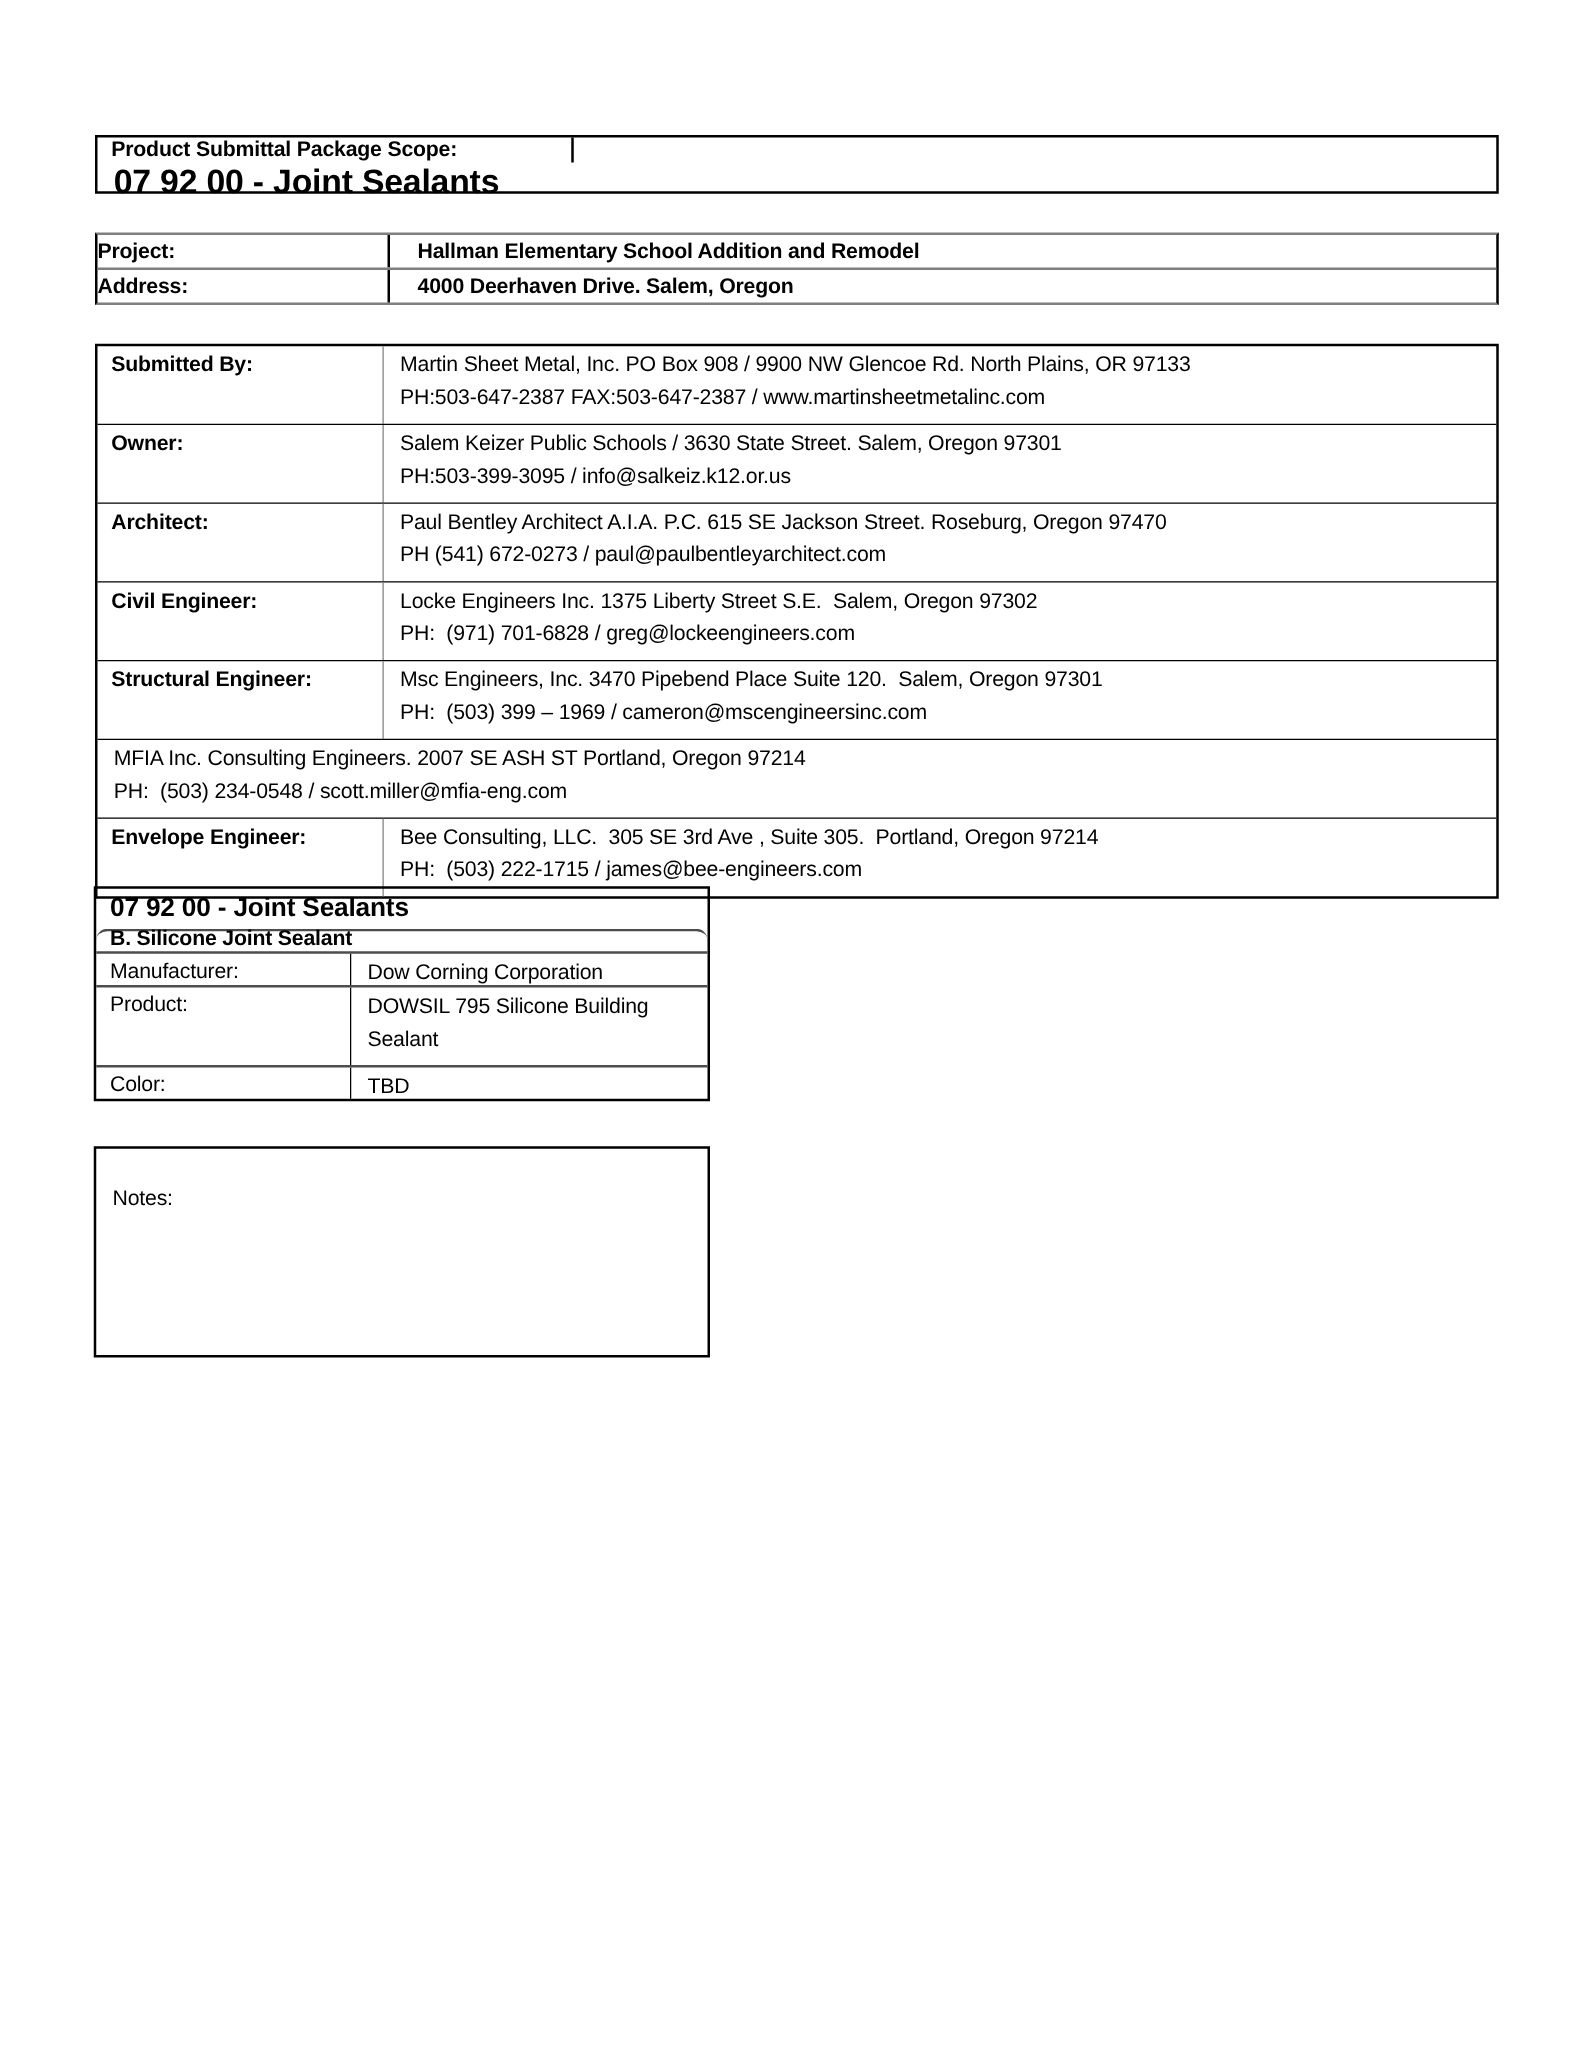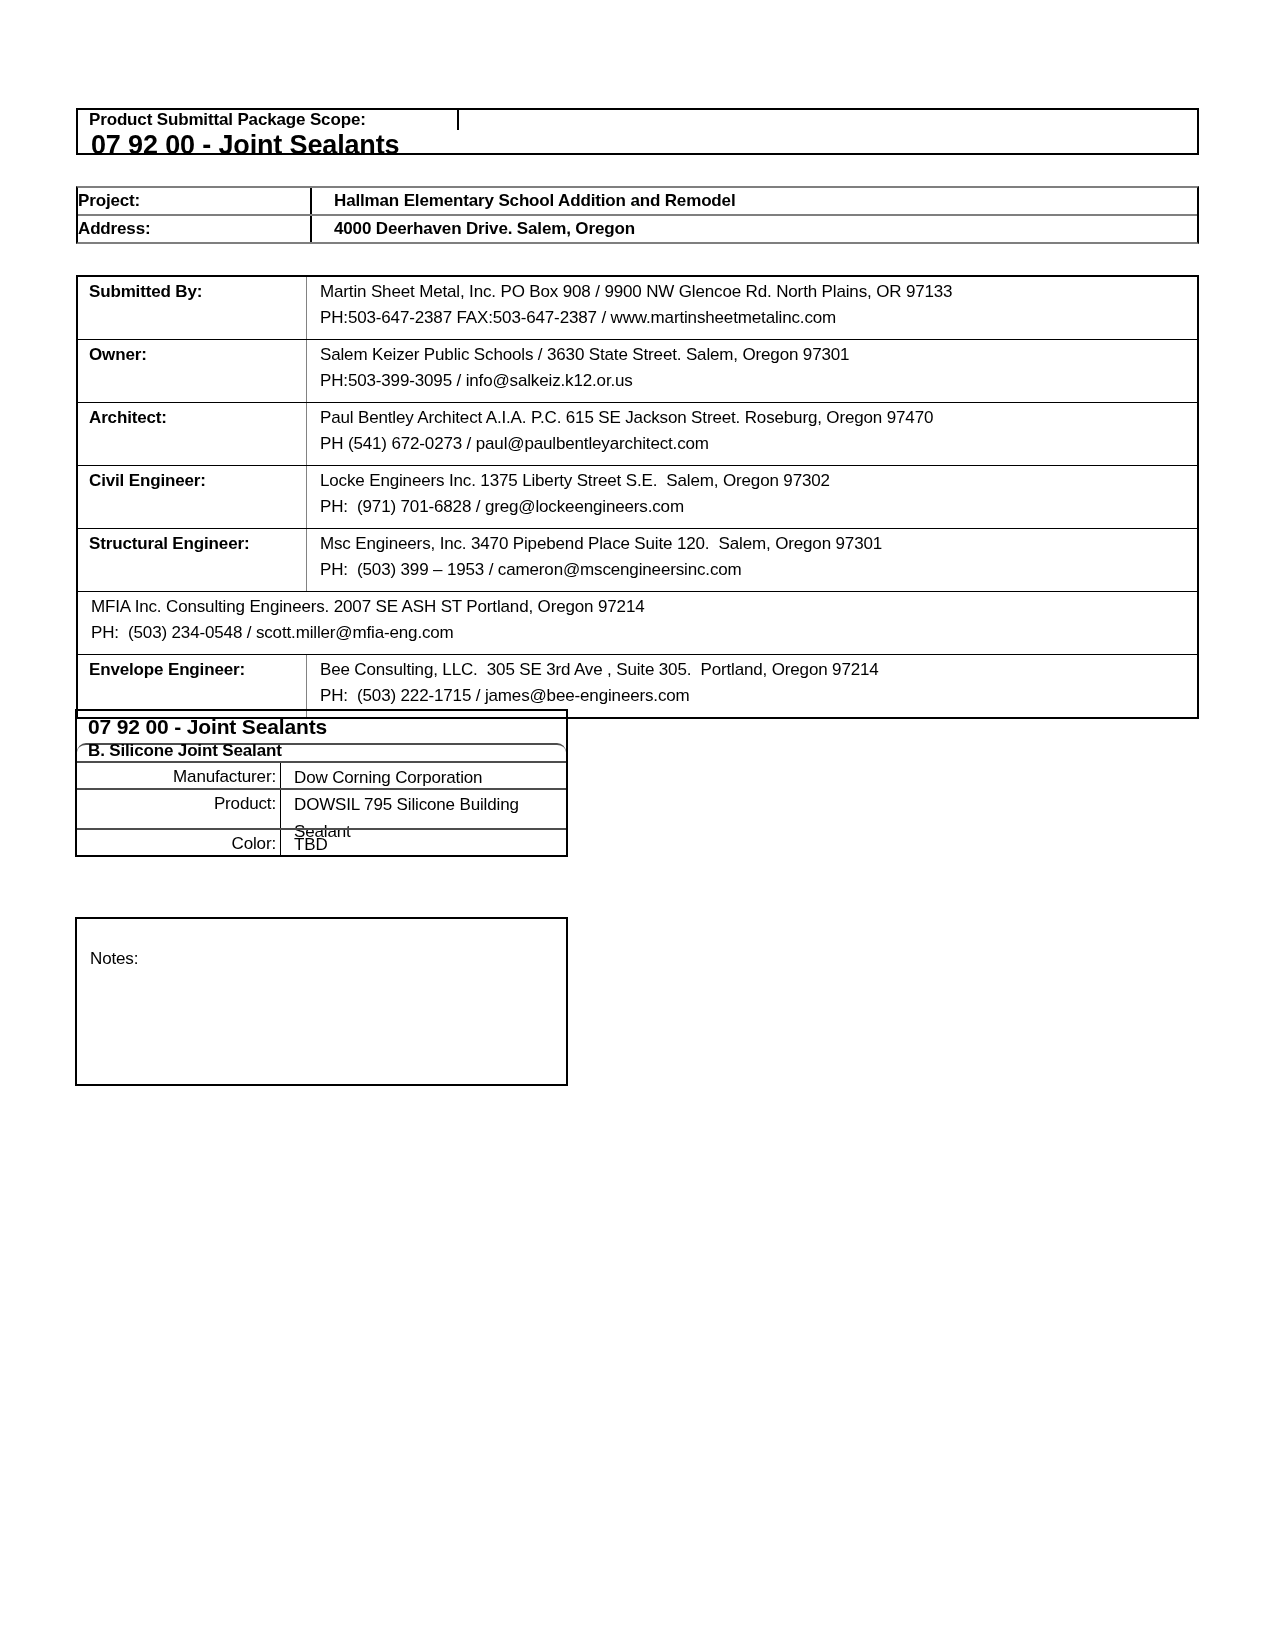--- a/index.html
+++ b/index.html
@@ -158,7 +158,7 @@
     <div class="contact-label pre">Structural Engineer:</div>
     <div class="contact-value">
       <div class="pre">Msc Engineers, Inc. 3470 Pipebend Place Suite 120.  Salem, Oregon 97301</div>
-      <div class="pre">PH:  (503) 399 – 1953 / cameron@mscengineersinc.com</div>
+      <div class="pre">PH:  (503) 399 – 1969 / cameron@mscengineersinc.com</div>
     </div>
   </div>
   <div class="contact-row">

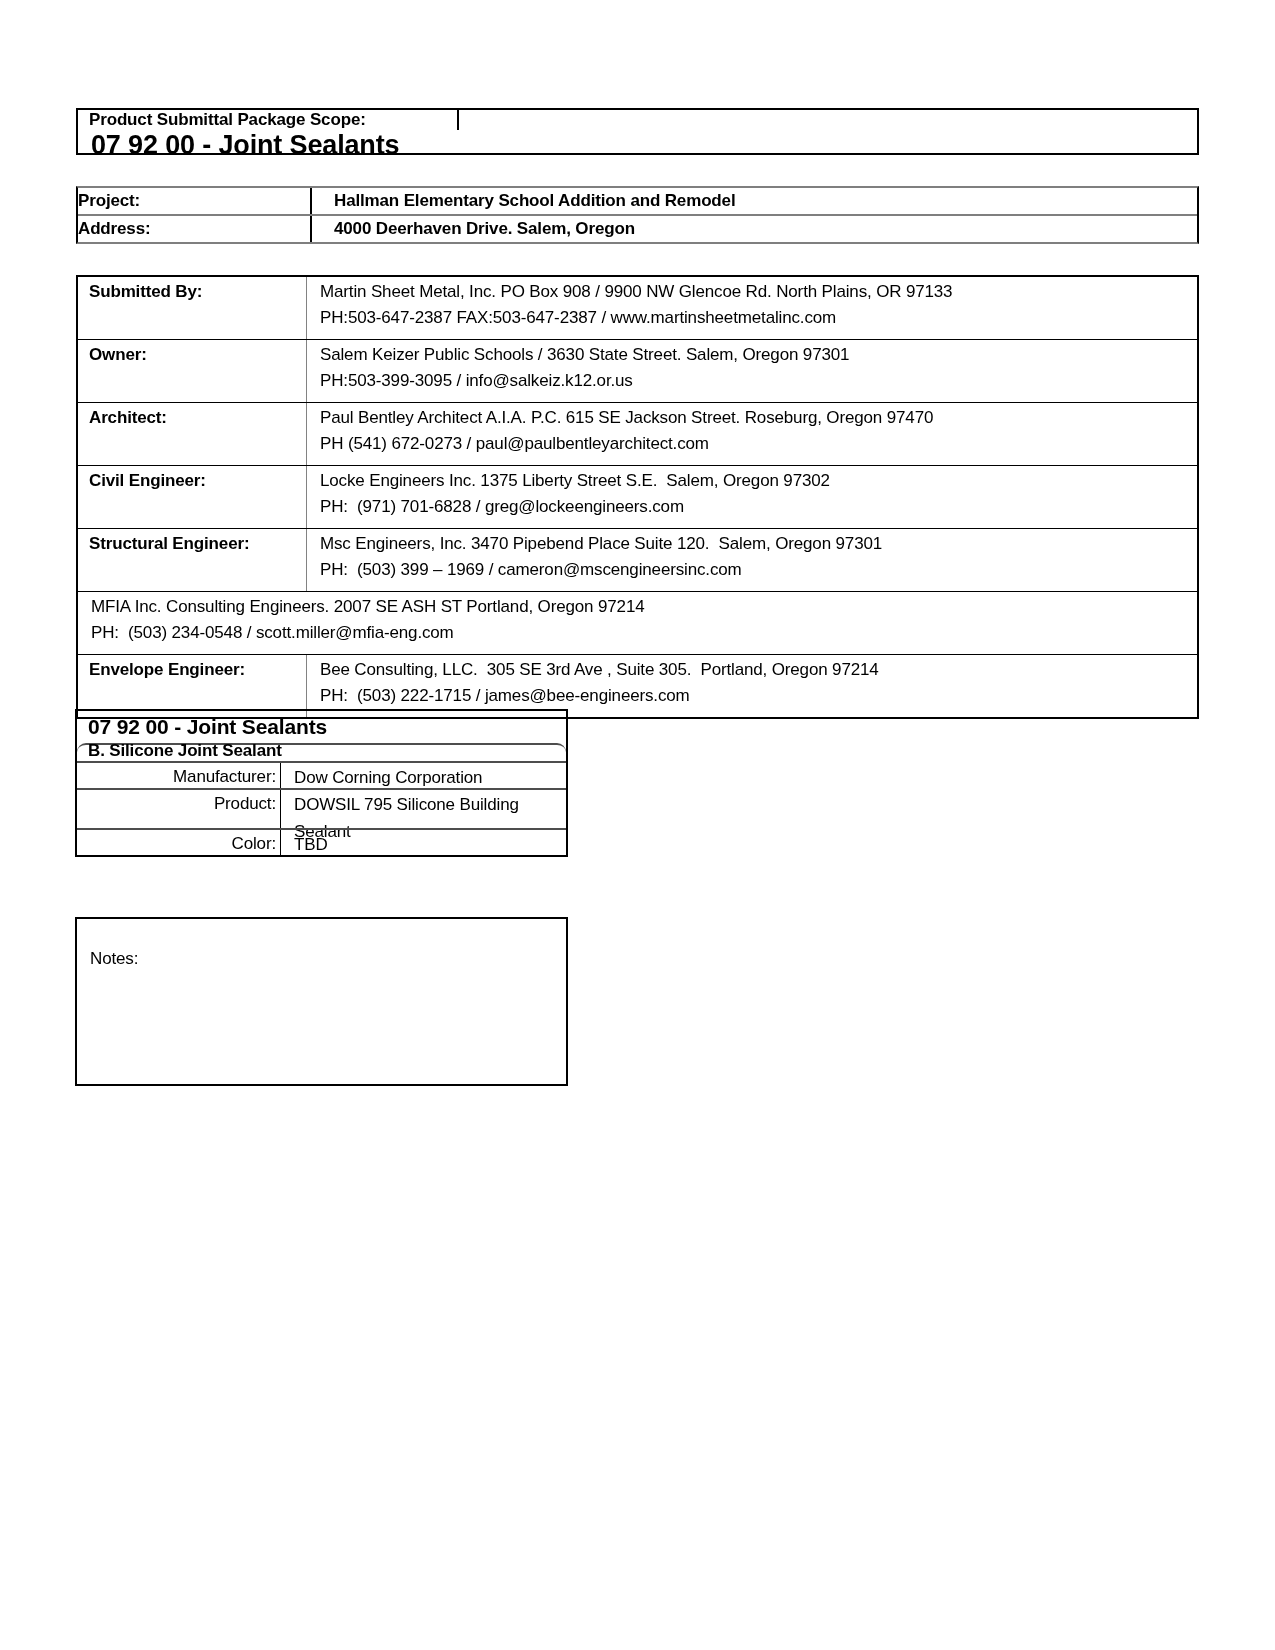--- a/index.html
+++ b/index.html
@@ -88,7 +88,7 @@
   .pt-cells { align-items: stretch; }
   .pt-label {
     width: 204px; border-right: 1px solid #000;
-    padding: 1px 4px 0 11px; font-size: 17px; line-height: 26px; text-align: right;
+    padding: 1px 4px 0 11px; font-size: 17px; line-height: 26px;
   }
   .pt-value {
     flex: 1; padding: 1px 6px 0 13px; font-size: 17px; line-height: 27px;

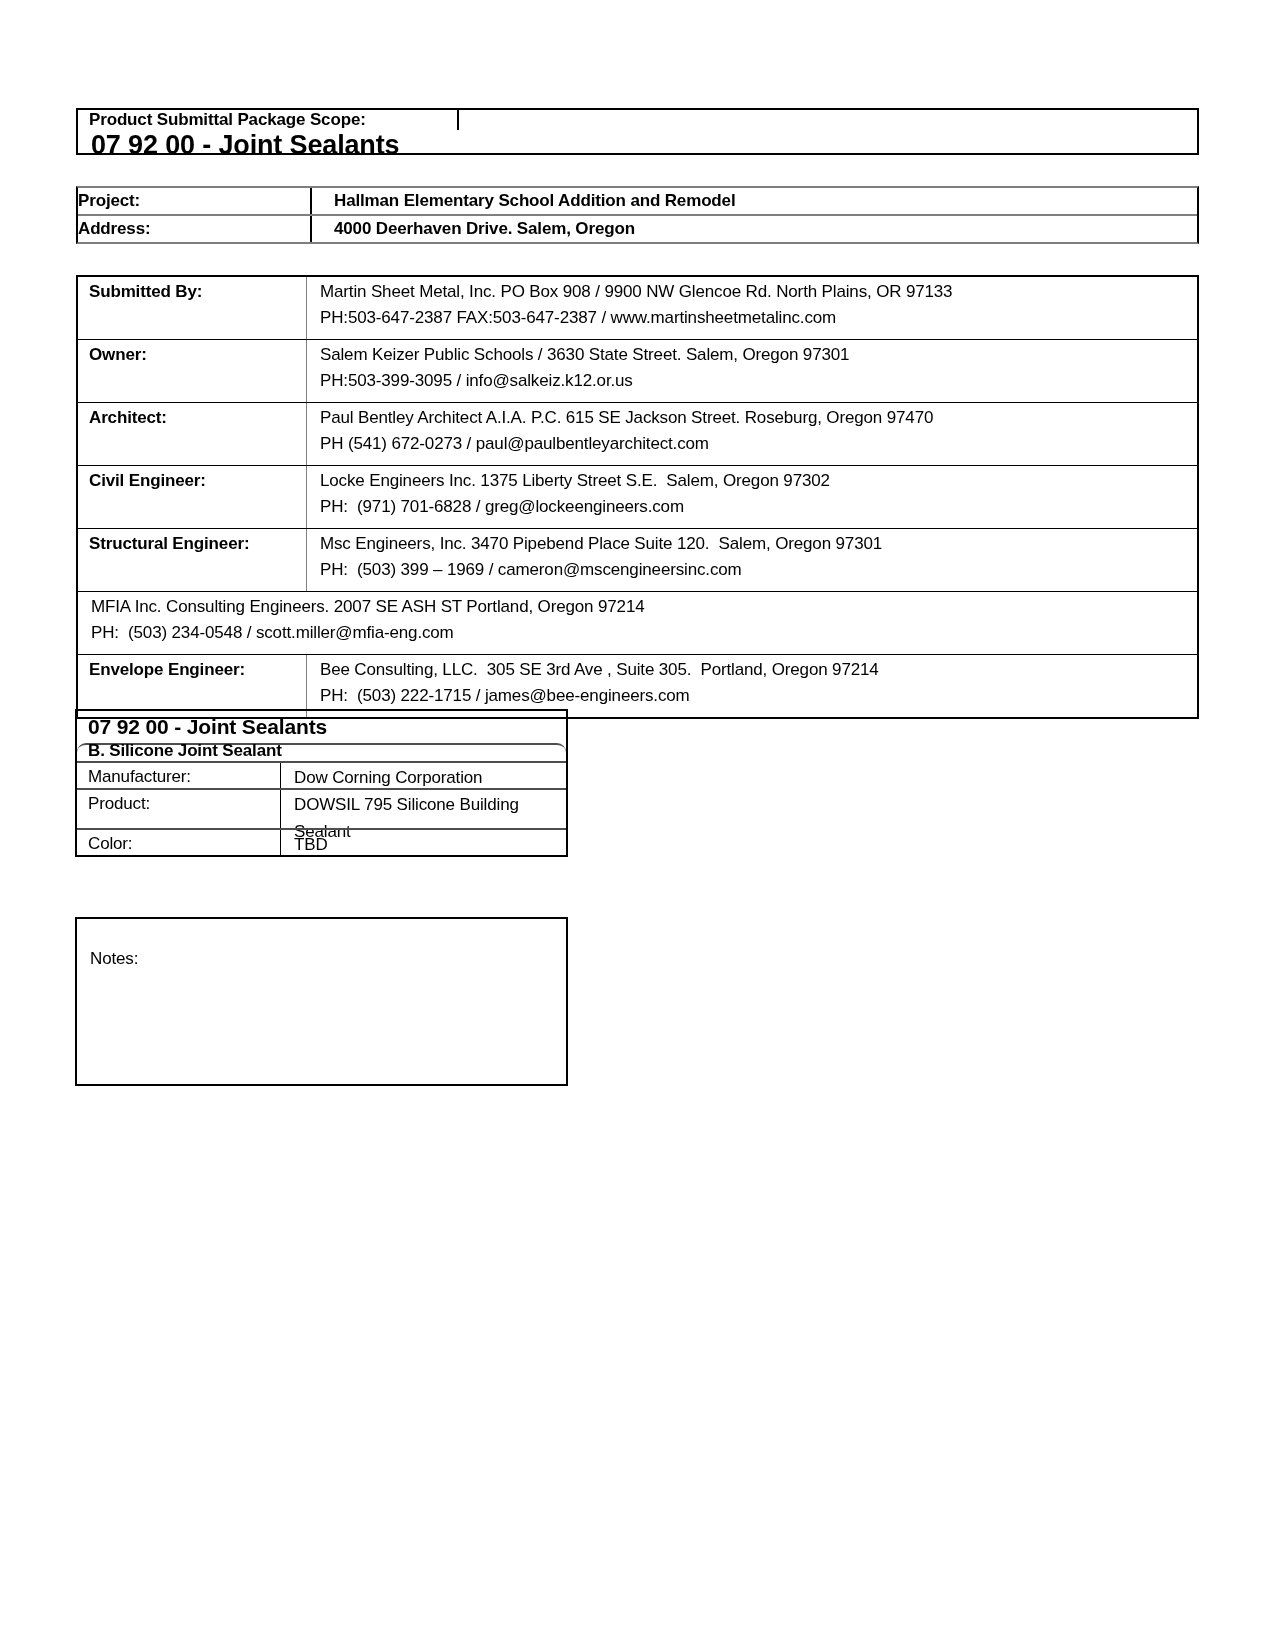--- a/index.html
+++ b/index.html
@@ -94,7 +94,7 @@
     flex: 1; padding: 1px 6px 0 13px; font-size: 17px; line-height: 27px;
   }
   .h-manufacturer { height: 27px; }
-  .h-product { height: 40px; }
+  .h-product { height: 64px; }
   .h-color { height: 27px; }
 
   

